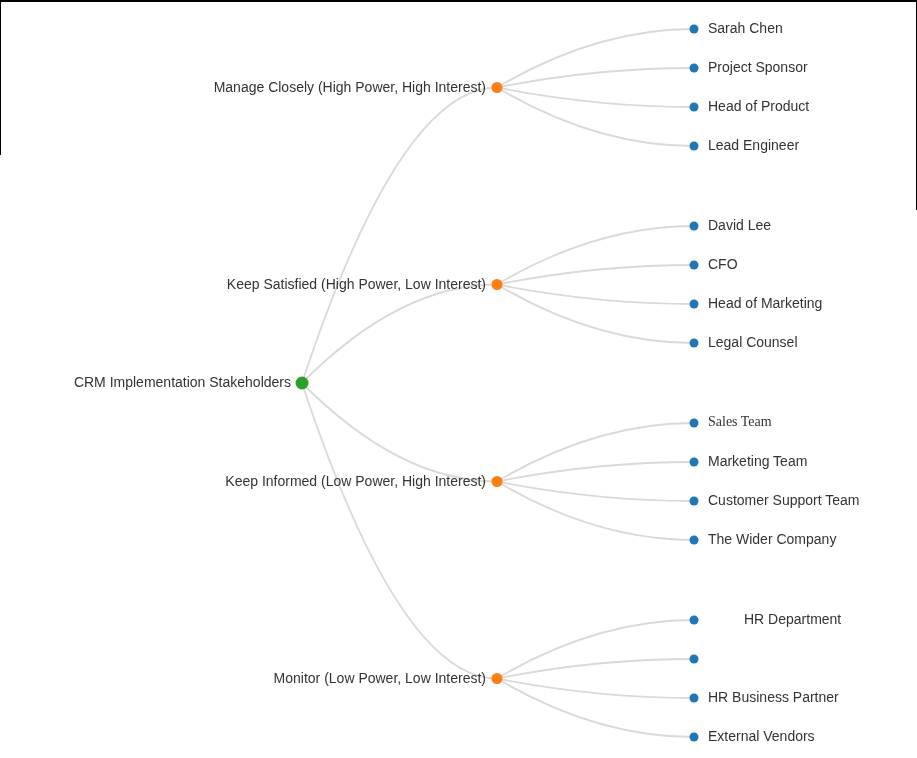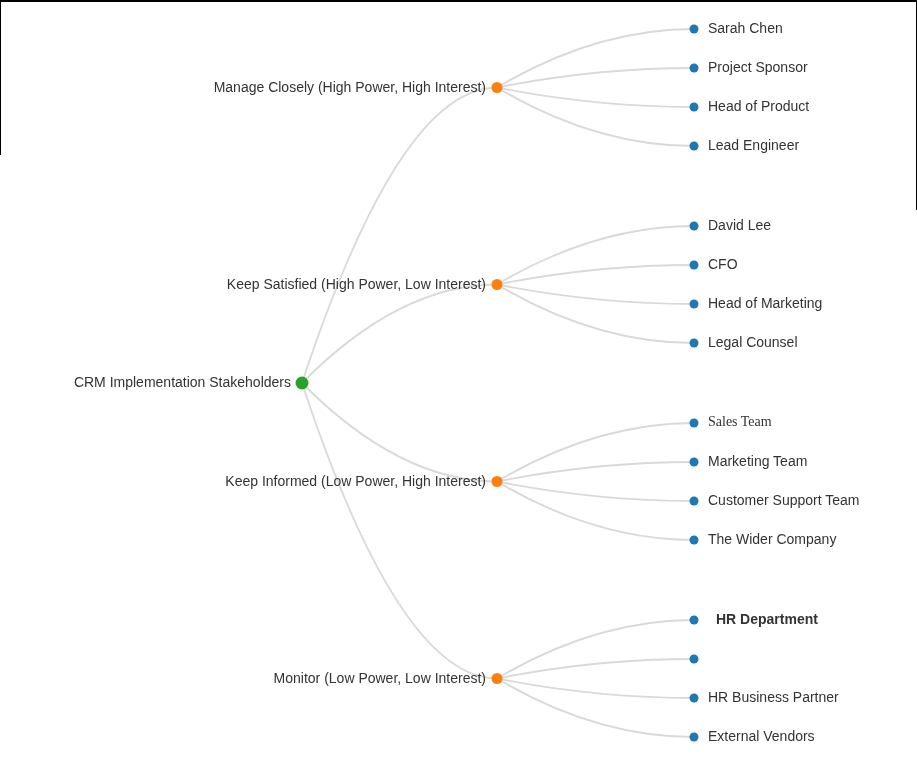--- a/index.html
+++ b/index.html
@@ -88,7 +88,7 @@
       <div class="node-label" style="left: 708px; top: 501px;">Customer Support Team</div>
       <div class="node-label" style="left: 708px; top: 540px;">The Wider Company</div>
       <div class="node-label right-align" style="right: 431px; top: 678.5px;">Monitor (Low Power, Low Interest)</div>
-      <div class="node-label" style="left: 716px; top: 620px; font-weight: bold;">HR Department</div>
+      <div class="node-label" style="left: 744px; top: 620px;">HR Department</div>
       <div class="node-label" style="left: 708px; top: 698px;">HR Business Partner</div>
       <div class="node-label" style="left: 708px; top: 737px;">External Vendors</div>
     </div>

